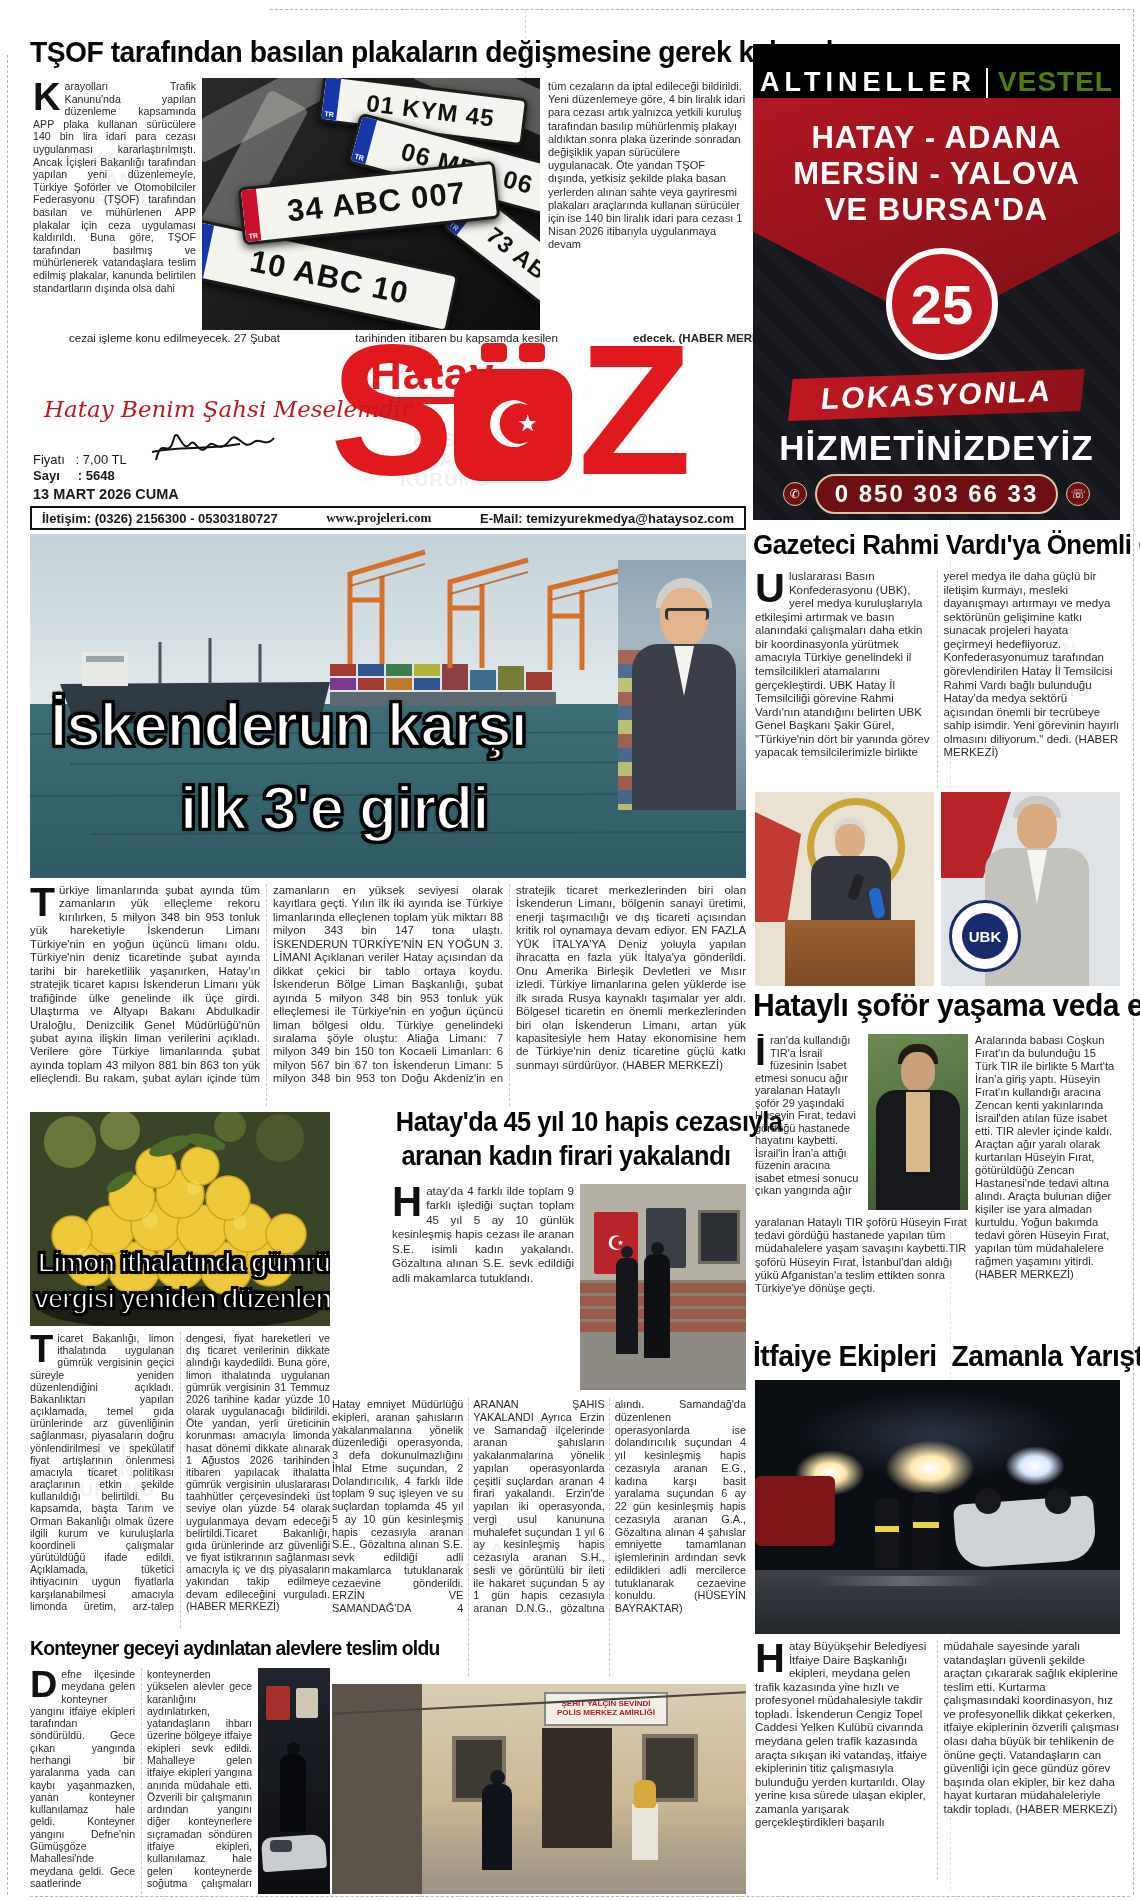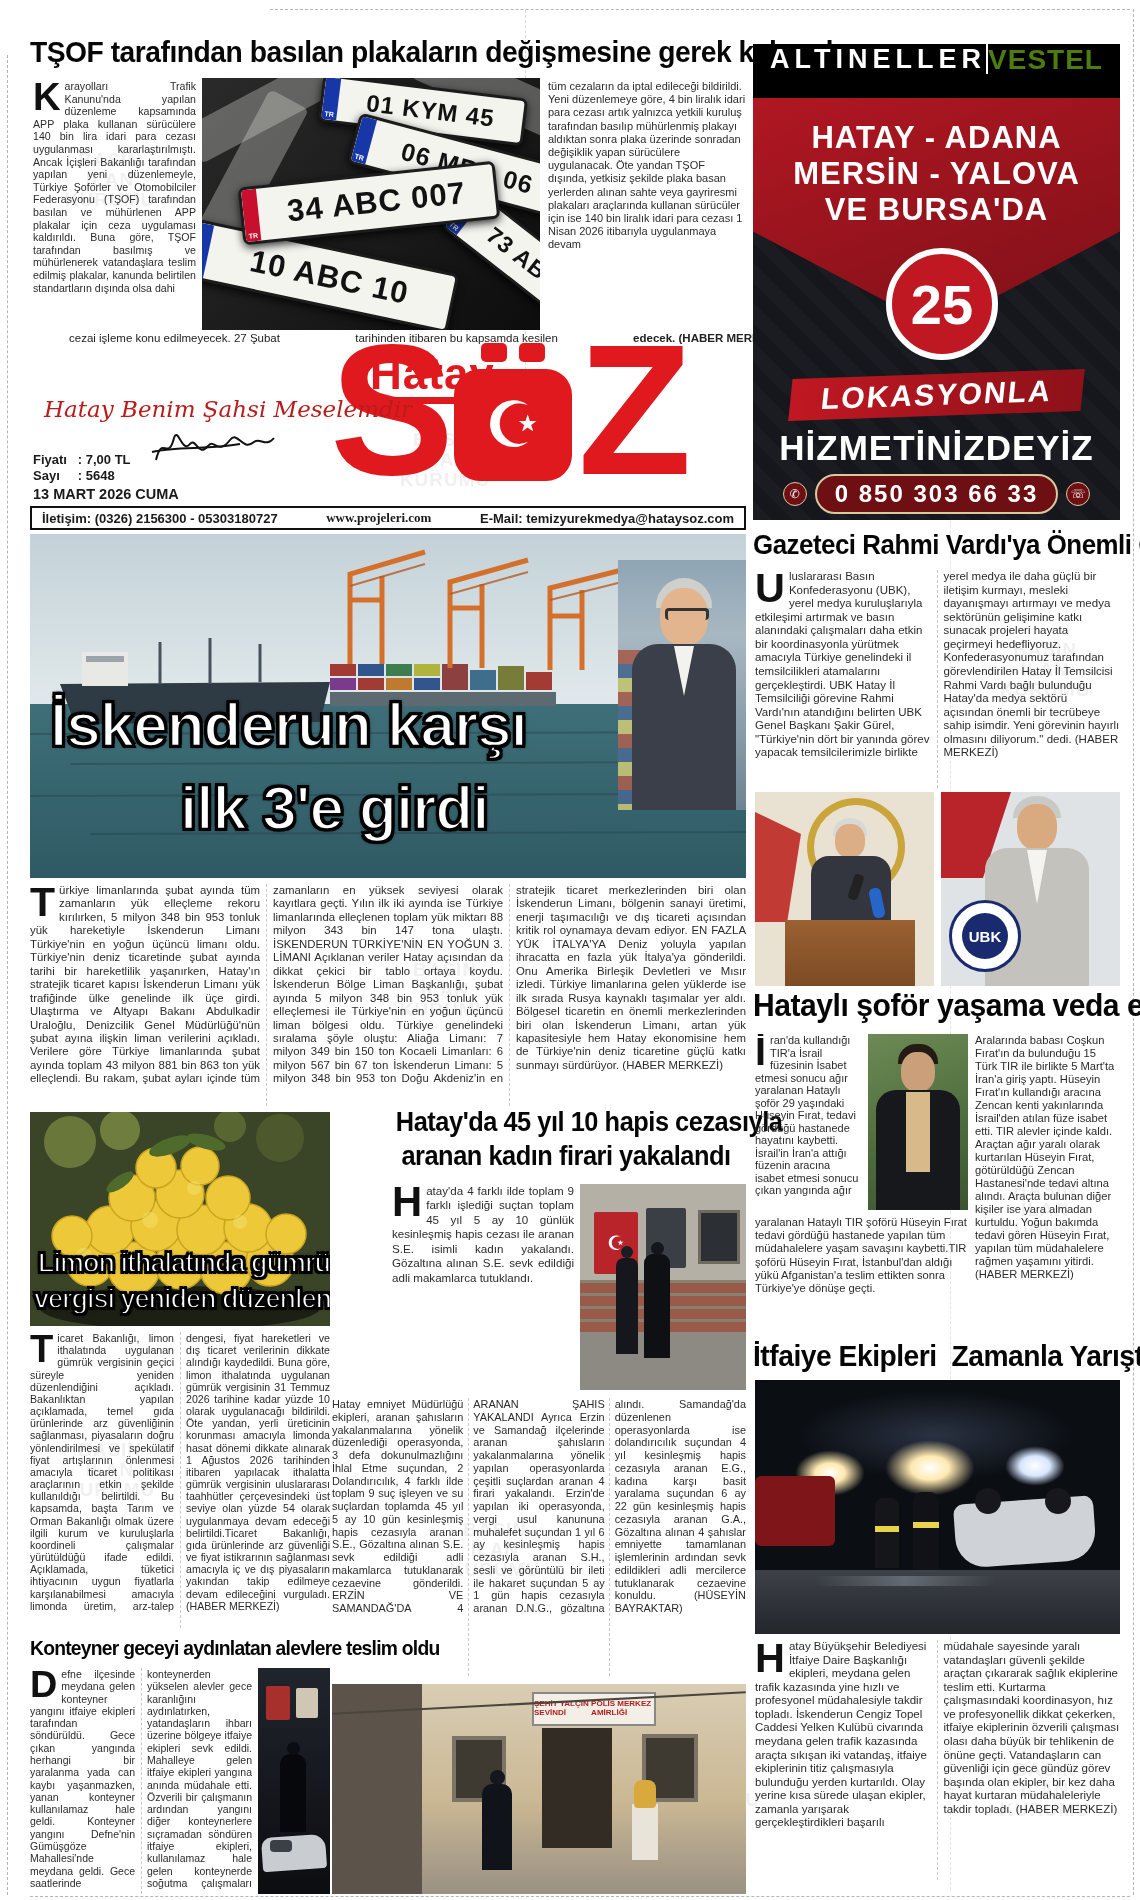--- a/index.html
+++ b/index.html
@@ -28,7 +28,7 @@
   .plate .num{flex:1;text-align:center;font-family:"Liberation Sans",sans-serif;letter-spacing:1px;}
   .ghostplate{position:absolute;background:#d8d8d2;opacity:.35;border-radius:6px;}
   .cap{font-size:11.5px;color:#222;}
-  .ad-head{display:flex;align-items:flex-start;justify-content:center;background:#000;height:54px;}
+  .ad-head{display:flex;align-items:flex-end;justify-content:center;gap:10px;background:#000;height:54px;}
   .sig-svg{stroke:#111;fill:none;stroke-width:2;}
   .iconc{width:22px;height:22px;border-radius:50%;border:1.5px solid #d9c9a2;color:#fff;display:flex;
          align-items:center;justify-content:center;font-size:12px;background:#6e1013;}

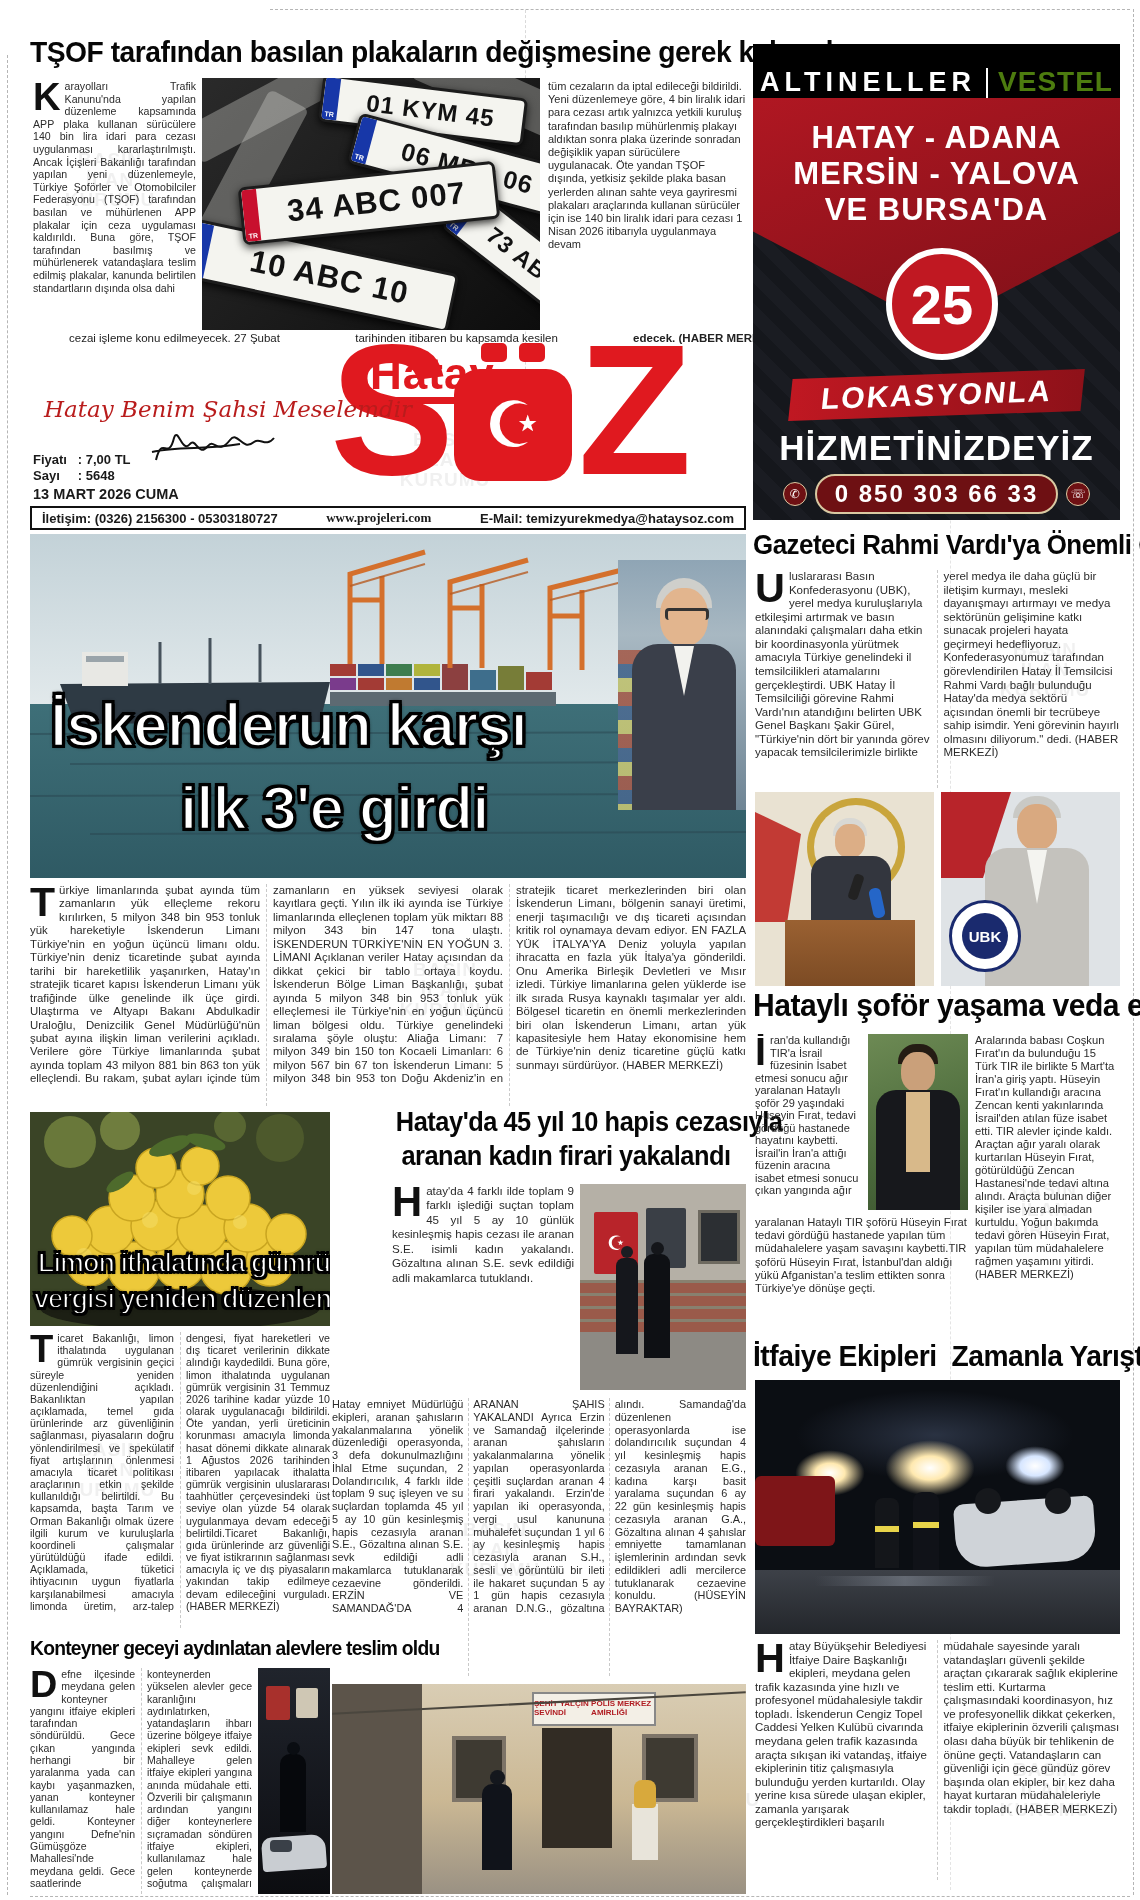--- a/index.html
+++ b/index.html
@@ -115,7 +115,7 @@
       <path class="sig-svg" d="M8,36 C14,10 20,38 26,14 C30,2 34,30 42,20 C48,13 50,34 60,22 C66,14 70,32 82,16 C90,6 94,28 106,18 C112,13 118,24 126,14"></path>
       <path class="sig-svg" d="M4,28 C30,22 60,26 92,20" stroke-width="1.2"></path>
     </svg>
-    <div class="abs" style="left:3px;top:104px;font-size:13px;font-weight:700;white-space:pre;">Fiyatı   : 7,00 TL</div>
+    <div class="abs" style="left:3px;top:104px;font-size:13px;font-weight:400;white-space:pre;">Fiyatı   : 7,00 TL</div>
     <div class="abs" style="left:3px;top:120px;font-size:13px;font-weight:700;white-space:pre;">Sayı     : 5648</div>
     <div class="abs" style="left:3px;top:138px;font-size:14.5px;font-weight:800;">13 MART 2026 CUMA</div>
   </div>

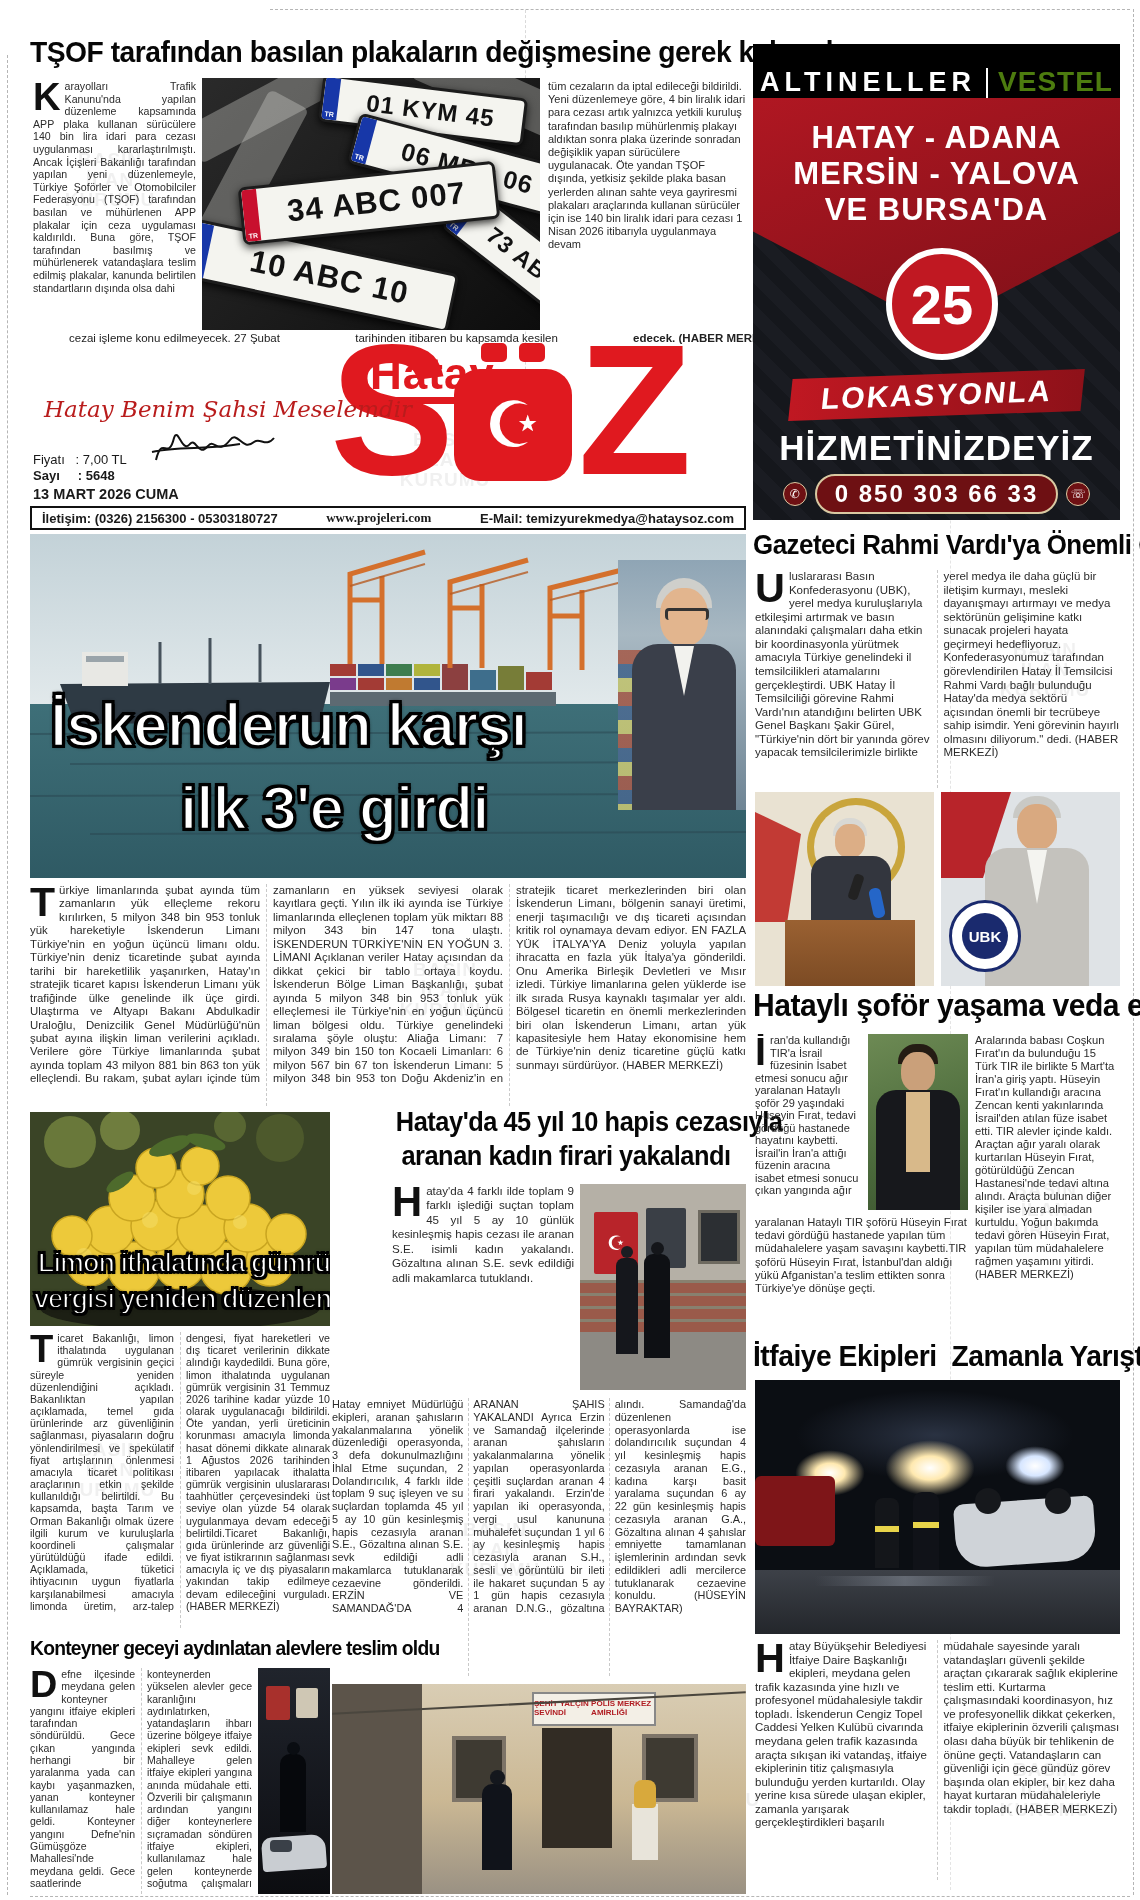--- a/index.html
+++ b/index.html
@@ -289,7 +289,7 @@
     <div style="position:absolute;left:210px;top:44px;width:70px;height:120px;background:#322c24;"></div>
     <div style="position:absolute;left:120px;top:52px;width:46px;height:58px;background:#3e3a32;border:4px solid #7d7468;"></div>
     <div style="position:absolute;left:310px;top:50px;width:48px;height:60px;background:#3e3a32;border:4px solid #7d7468;"></div>
-    <div style="position:absolute;left:200px;top:8px;width:120px;height:30px;background:#f3efe6;border:2px solid #888;display:flex;flex-direction:row;align-items:center;line-height:1.1;">
+    <div style="position:absolute;left:212px;top:8px;width:120px;height:30px;background:#f3efe6;border:2px solid #888;display:flex;flex-direction:column;align-items:center;justify-content:center;line-height:1.1;">
       <span style="font-size:8px;font-weight:800;color:#b01c22;">ŞEHİT YALÇIN SEVİNDİ</span>
       <span style="font-size:8px;font-weight:800;color:#b01c22;">POLİS MERKEZ AMİRLİĞİ</span>
     </div>

